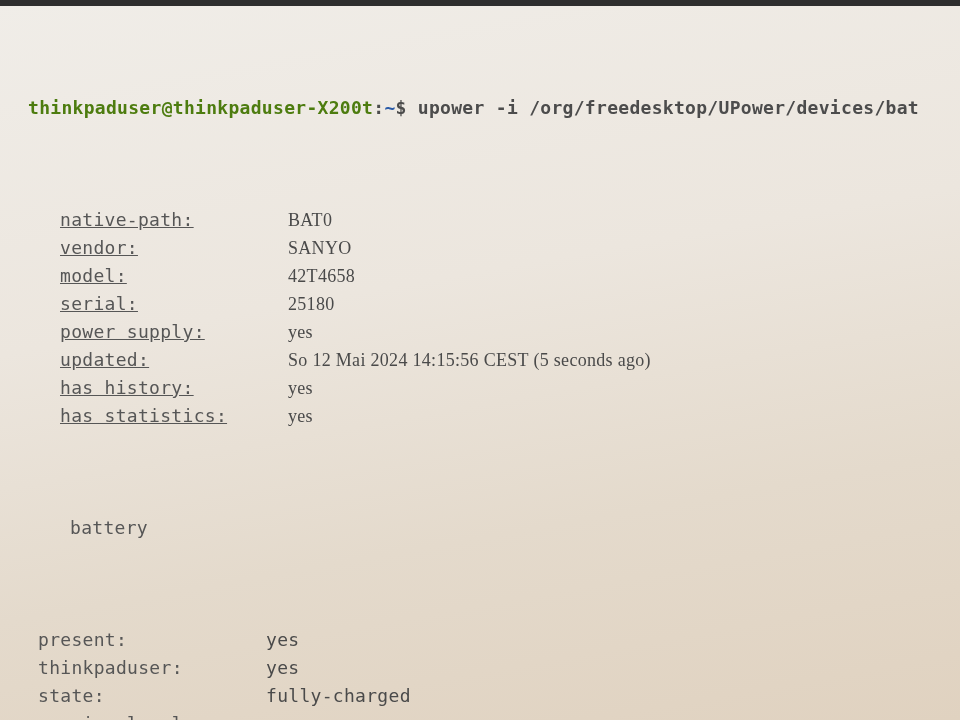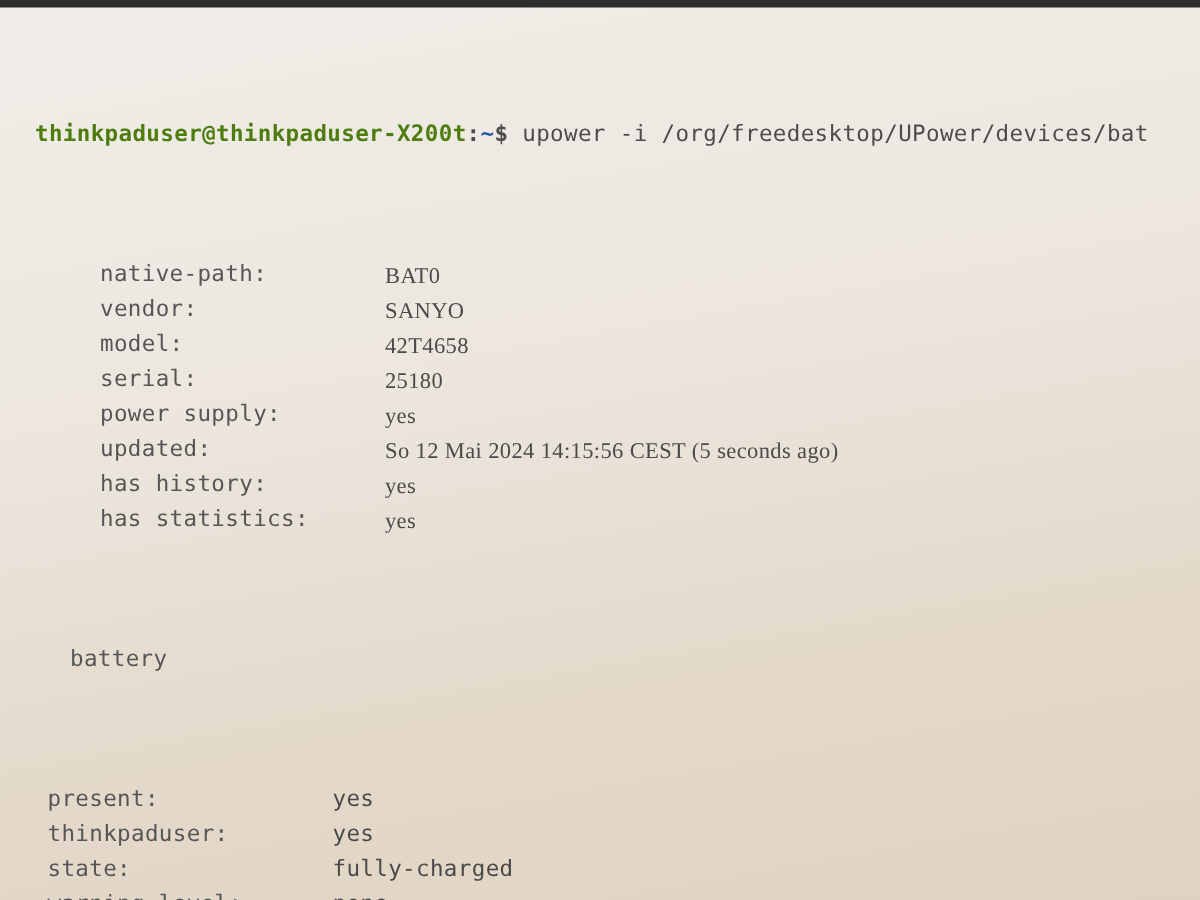--- a/index.html
+++ b/index.html
@@ -33,7 +33,7 @@
   .prompt .colon { color: #4c4c4c; font-weight: bold; }
   .prompt .path { color: #2b5ba8; font-weight: bold; }
   .prompt .dollar { color: #4c4c4c; font-weight: bold; }
-  .prompt .cmd { color: #4c4c4c; font-weight: normal; }
+  .prompt .cmd { color: #4c4c4c; font-weight: bold; }
   .row {
     display: flex;
   }

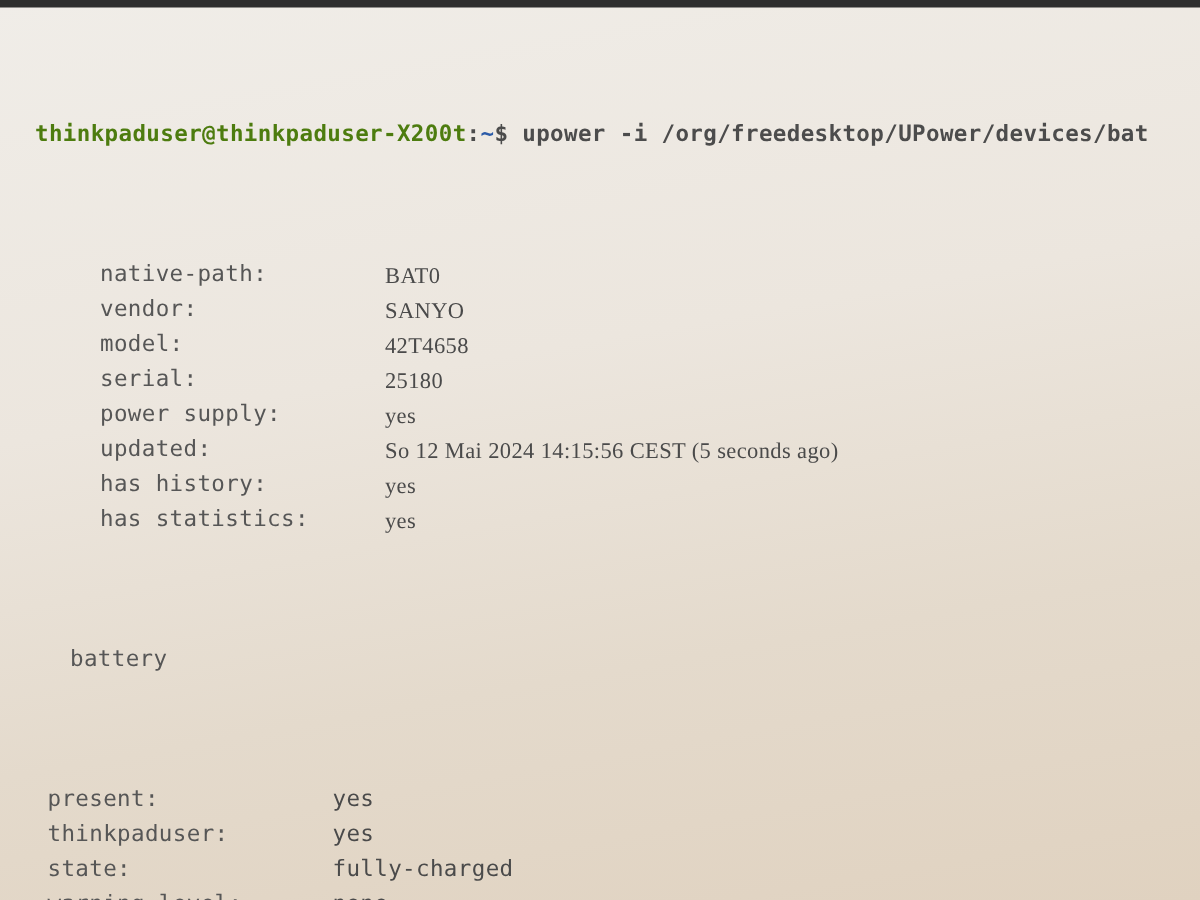--- a/index.html
+++ b/index.html
@@ -38,10 +38,11 @@
     display: flex;
   }
   .key {
-    padding-left: 80px;
+    padding-left: 60px;
     width: 228px;
     flex: 0 0 228px;
     color: #565656;
+    text-decoration: underline;
   }
   .val {
     flex: 1;

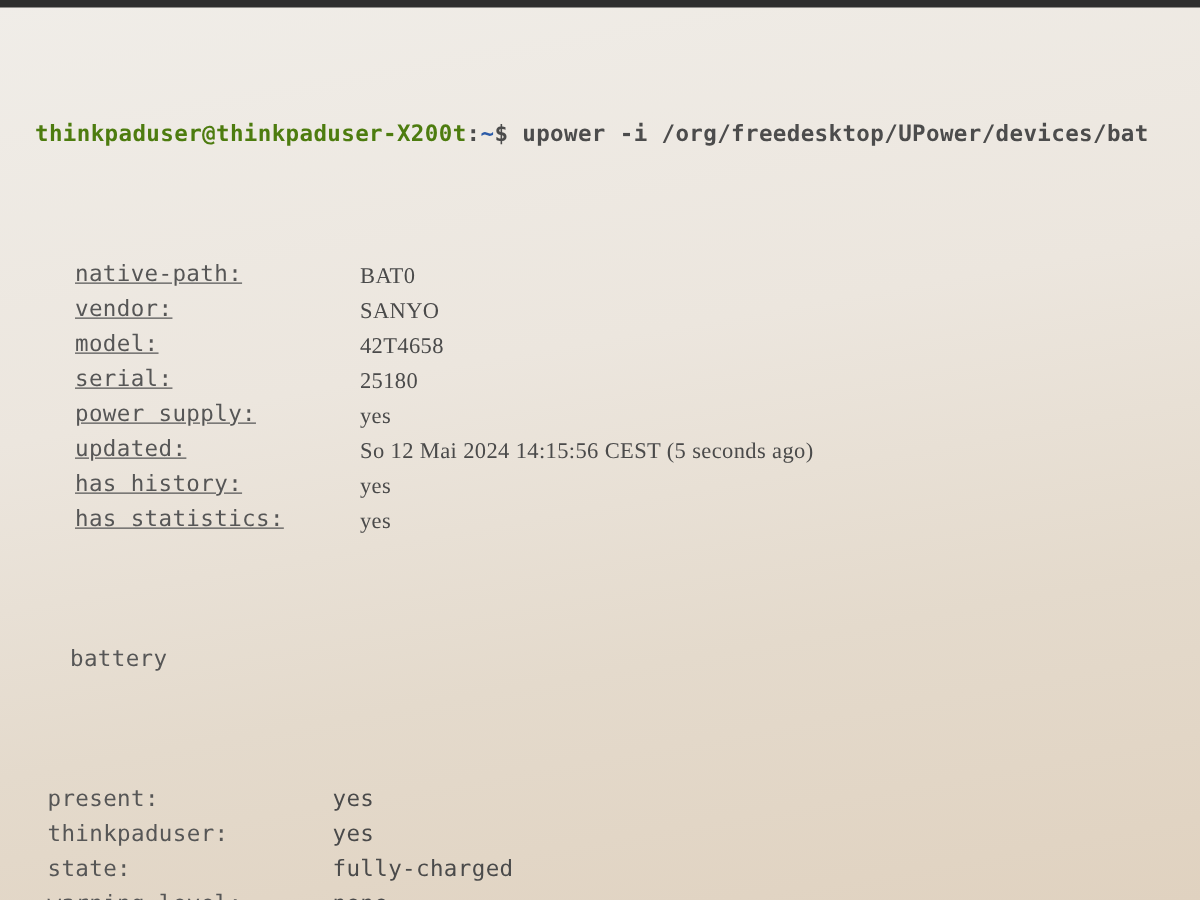--- a/index.html
+++ b/index.html
@@ -60,7 +60,7 @@
     color: #4a4a4a;
   }
   .section {
-    padding-left: 56px;
+    padding-left: 70px;
     color: #565656;
   }
 </style>

